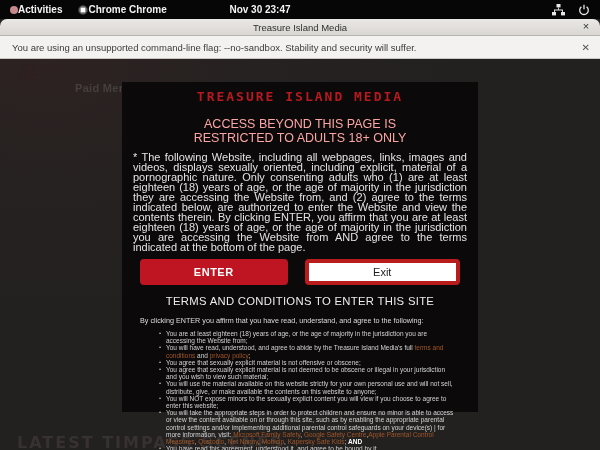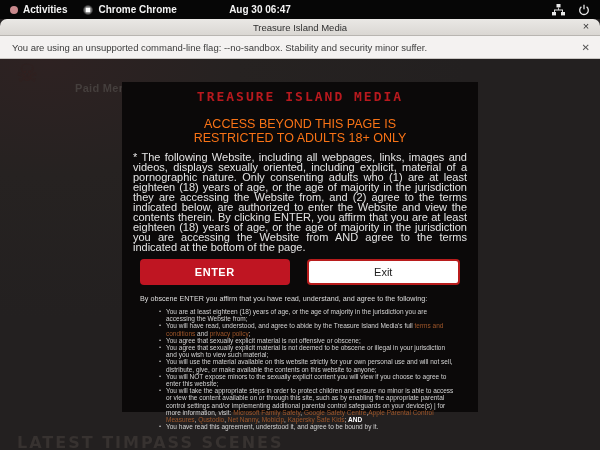--- a/index.html
+++ b/index.html
@@ -15,7 +15,7 @@
     background:#060606; color:#f2f2f2; display:flex; align-items:center;
     font-size:10px; font-weight:bold;
   }
-  .tb-item { display:flex; align-items:center; gap:5px; padding:8px 8px; height:100%; cursor:default; }
+  .tb-item { display:flex; align-items:center; padding:8px 8px; height:100%; cursor:default; }
   .tb-item:first-child { padding-left:10px; }
   .activities-dot { width:8px; height:8px; border-radius:50%; background:#c9898c; }
   .chrome-ico {

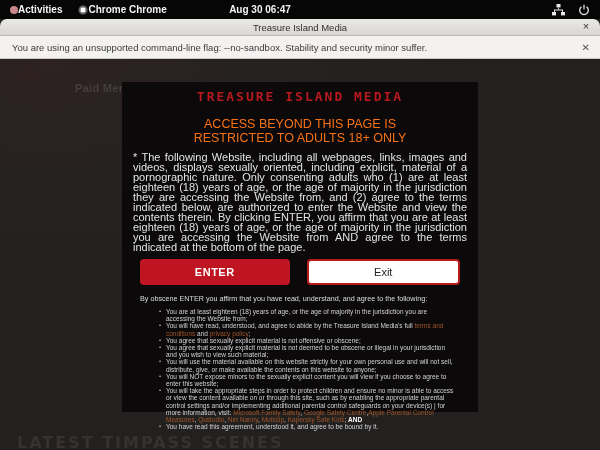--- a/index.html
+++ b/index.html
@@ -104,7 +104,7 @@
       <span class="chrome-ico"></span>
       <span>Chrome Chrome</span>
     </div>
-    <div class="tb-clock">Aug 30  06:47</div>
+    <div class="tb-clock">Nov 30  23:47</div>
     <div class="tb-right">
       <span>
         <svg width="13" height="12" viewBox="0 0 13 12" fill="#e8e8e8">

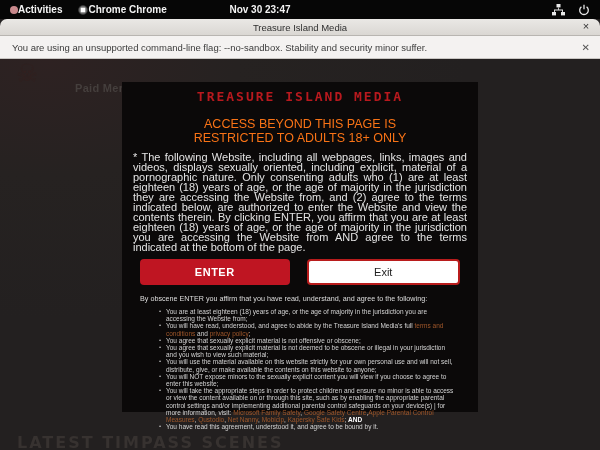--- a/index.html
+++ b/index.html
@@ -129,7 +129,7 @@
   </div>
 
   <div class="infobar">
-    <span>You are using an unsupported command-line flag: --no-sandbox. Stability and security minor suffer.</span>
+    <span>You are using an unsupported command-line flag: --no-sandbox. Stability and security will suffer.</span>
     <span class="infobar-close">✕</span>
   </div>
 

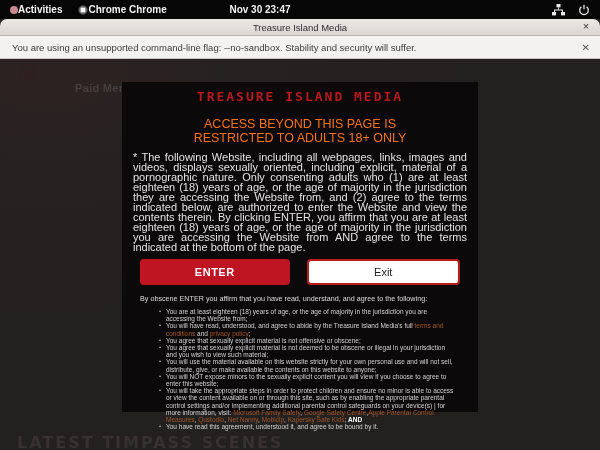--- a/index.html
+++ b/index.html
@@ -71,7 +71,7 @@
     margin-top:7px; font-family:"DejaVu Sans Mono", monospace; font-weight:bold;
     font-size:13px; letter-spacing:2px; color:#b8191e;
   }
-  .access-heading { margin:13px 48px 0; font-size:12.5px; line-height:14px; color:#f97316; }
+  .access-heading { margin:13px 48px 0; font-size:12.5px; line-height:14px; color:#fca5a5; }
   .disclaimer {
     margin:7px 11px 0; font-size:11px; line-height:10px; text-align:justify; color:#e4e4e4;
   }

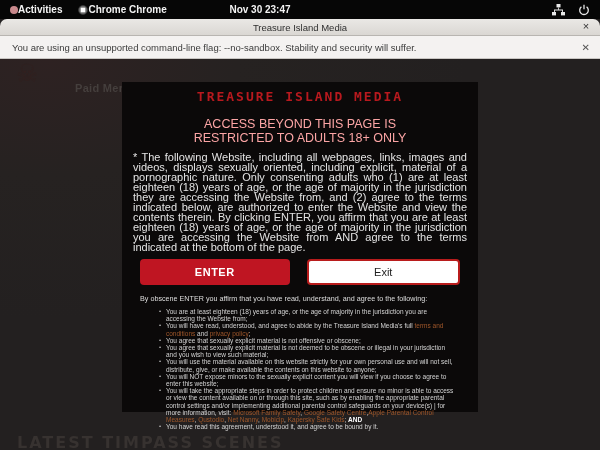--- a/index.html
+++ b/index.html
@@ -78,7 +78,7 @@
   .btn-row { margin:7px 18px 0; display:flex; gap:17px; height:26px; }
   .btn { flex:1; border:none; border-radius:4px; cursor:pointer; font-family:"Liberation Sans", sans-serif; }
   .btn-enter { background:#bf1522; color:#fff; font-weight:bold; font-size:11px; letter-spacing:.5px; }
-  .btn-exit  { background:#ffffff; color:#1e1e1e; font-size:11px; border:2px solid #b91c1c; }
+  .btn-exit  { background:#ffffff; color:#1e1e1e; font-size:11px; border:4px solid #b91c1c; }
   .terms-heading { margin-top:10px; font-size:11.3px; letter-spacing:.3px; color:#ededed; }
   .terms-intro { margin:9px 18px 0; text-align:left; font-size:7.2px; color:#dedede; }
   .terms-list {

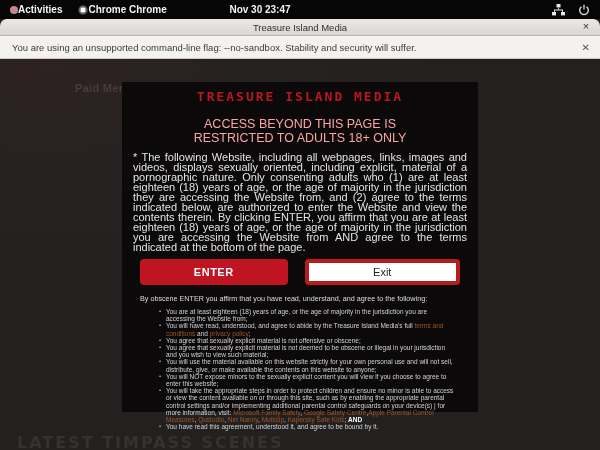--- a/index.html
+++ b/index.html
@@ -146,6 +146,7 @@
         <button class="btn btn-enter">ENTER</button>
         <button class="btn btn-exit">Exit</button>
       </div>
+      <div class="terms-heading">TERMS AND CONDITIONS TO ENTER THIS SITE</div>
       <div class="terms-intro">By obscene ENTER you affirm that you have read, understand, and agree to the following:</div>
       <ul class="terms-list">
           <li><span>You are at least eighteen (18) years of age, or the age of majority in the jurisdiction you are accessing the Website from;</span></li>

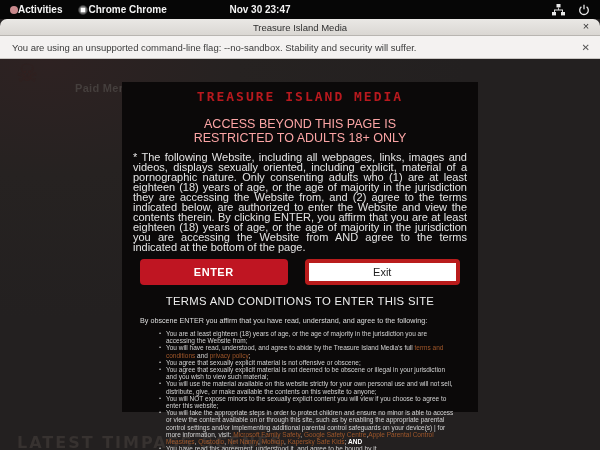--- a/index.html
+++ b/index.html
@@ -147,7 +147,7 @@
         <button class="btn btn-exit">Exit</button>
       </div>
       <div class="terms-heading">TERMS AND CONDITIONS TO ENTER THIS SITE</div>
-      <div class="terms-intro">By obscene ENTER you affirm that you have read, understand, and agree to the following:</div>
+      <div class="terms-intro">By clicking ENTER you affirm that you have read, understand, and agree to the following:</div>
       <ul class="terms-list">
           <li><span>You are at least eighteen (18) years of age, or the age of majority in the jurisdiction you are accessing the Website from;</span></li>
           <li><span>You will have read, understood, and agree to abide by the Treasure Island Media's full </span><span class="seg-link">terms and conditions</span><span> and </span><span class="seg-link">privacy policy</span><span>;</span></li>

